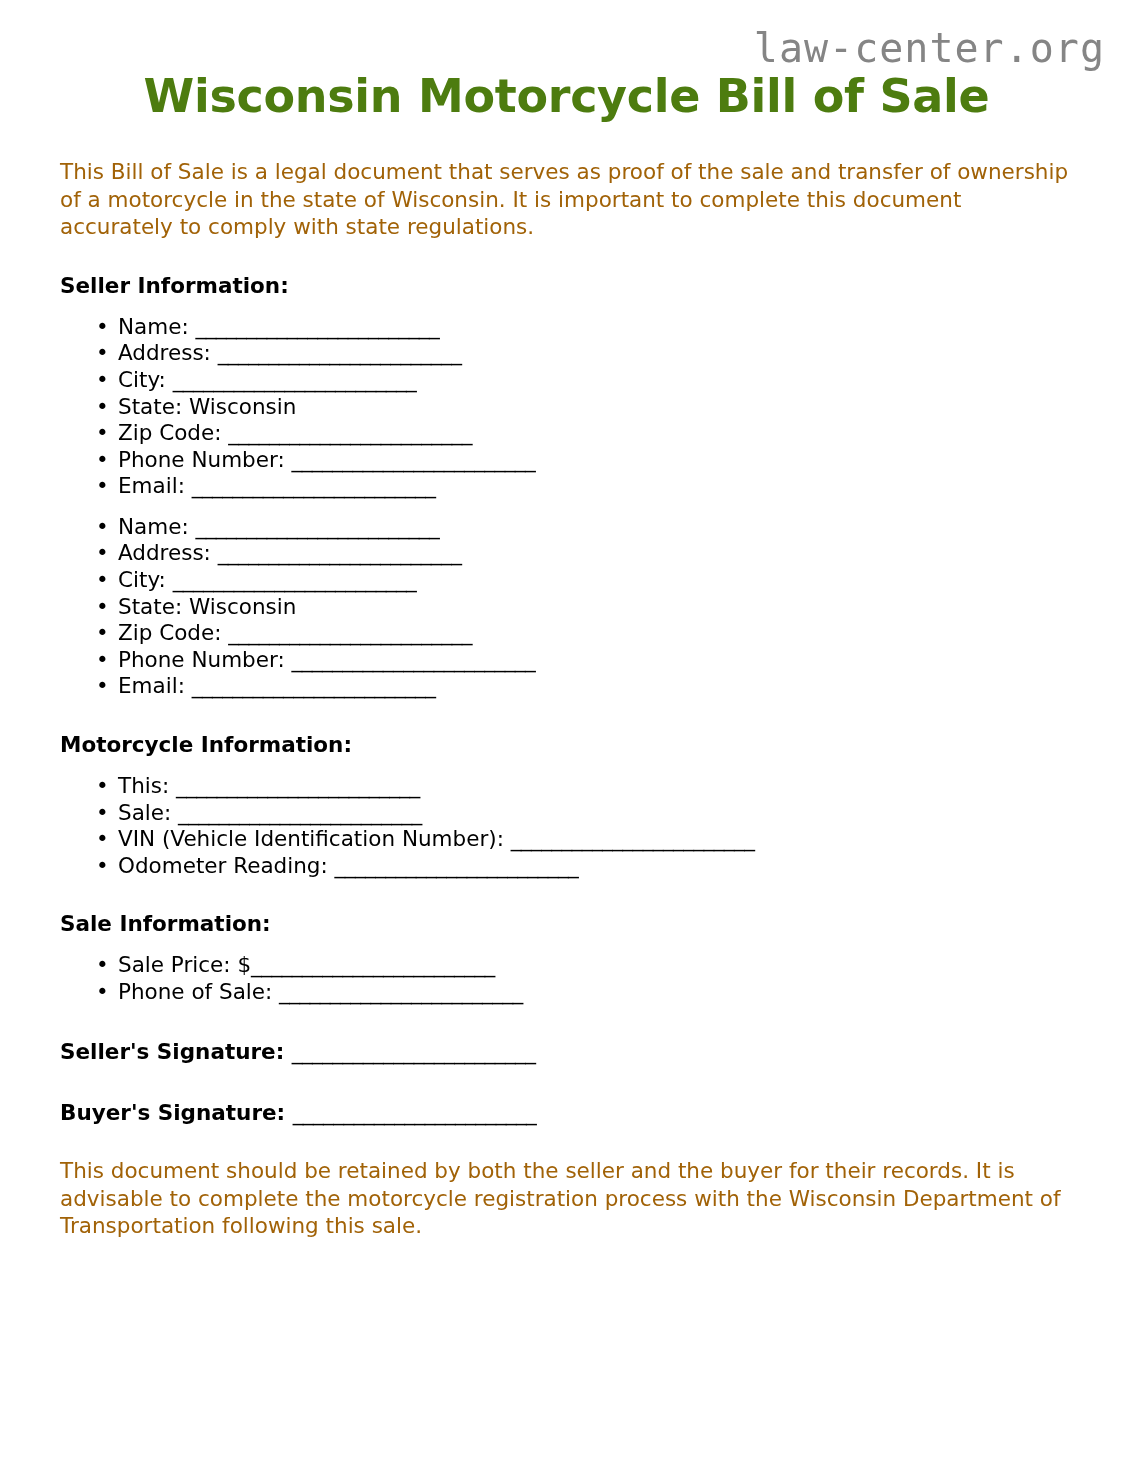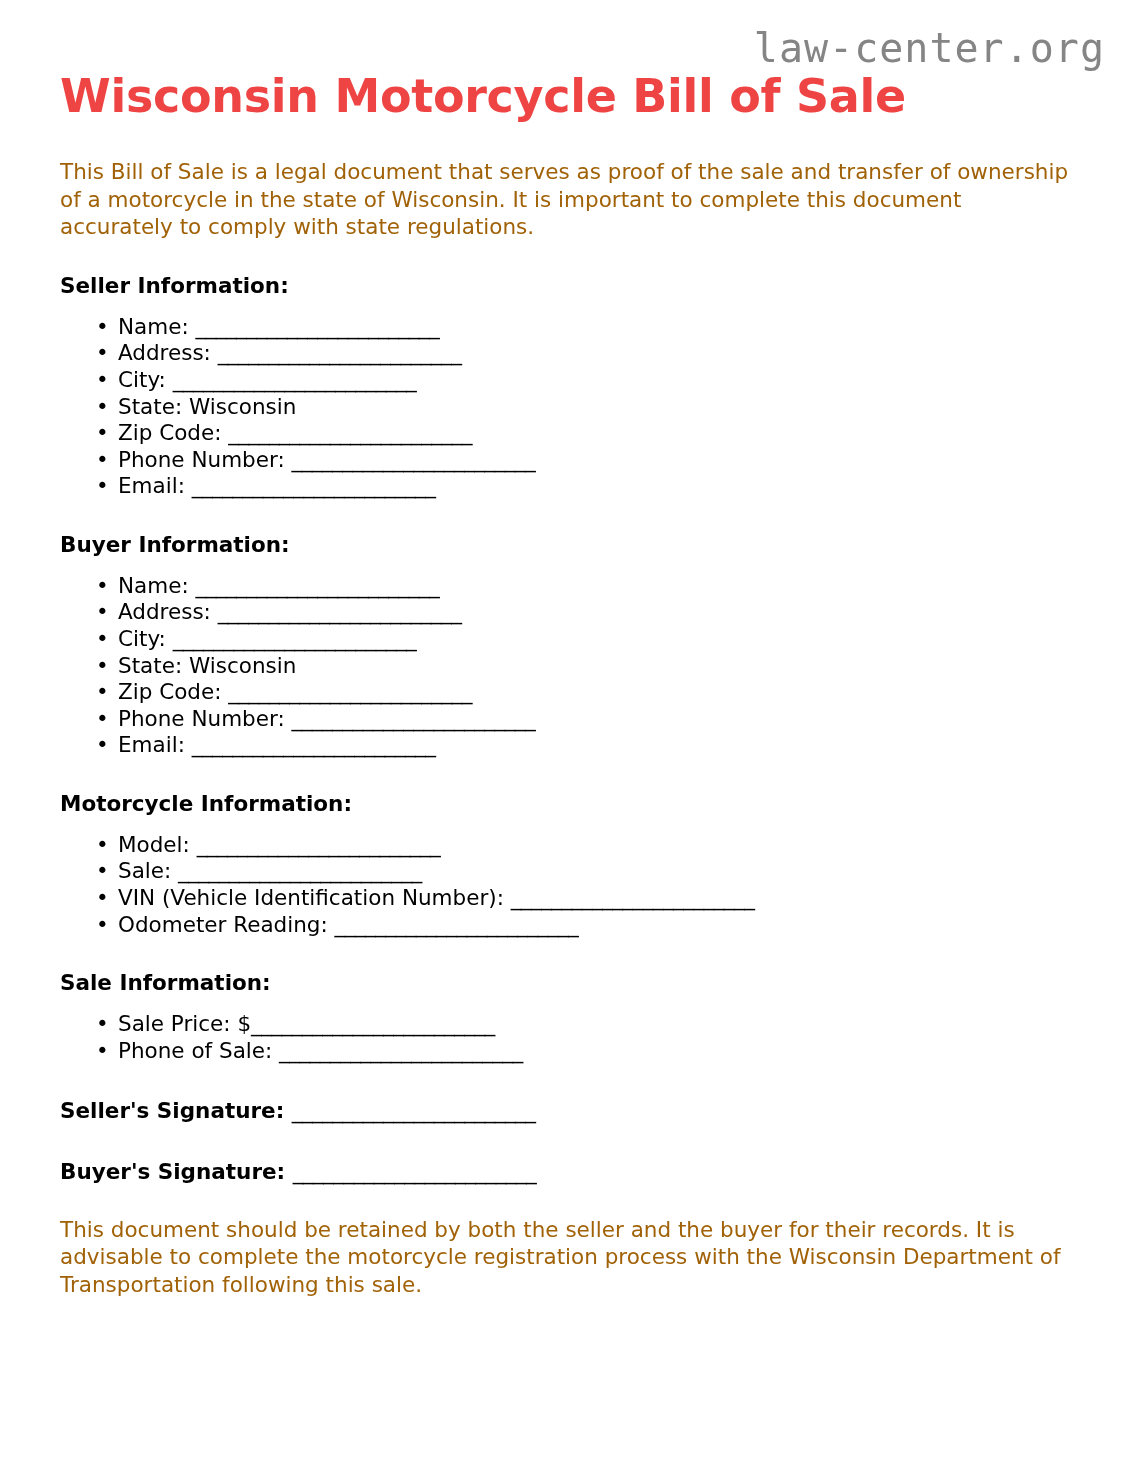--- a/index.html
+++ b/index.html
@@ -46,7 +46,8 @@
     font-weight: bold;
     letter-spacing: -0.3px;
     line-height: 1.05;
-    color: #ef4444;
+    color: #4d7c0f;
+    text-align: center;
   }
 
   

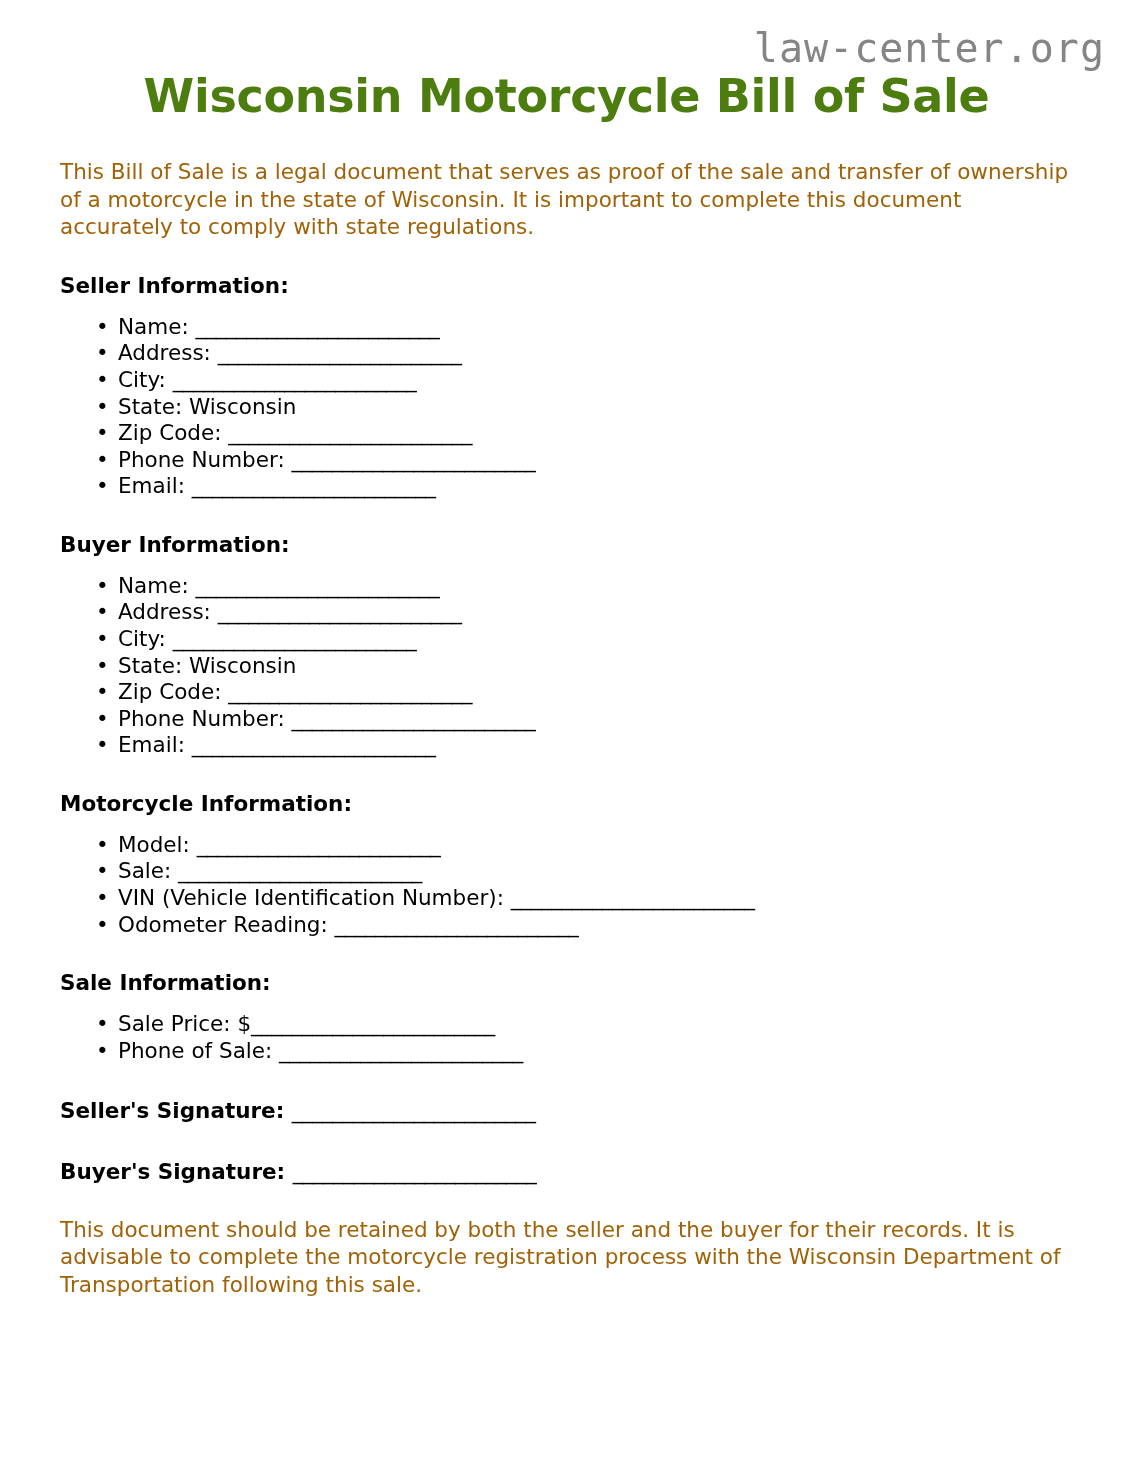--- a/index.html
+++ b/index.html
@@ -129,7 +129,6 @@
     <li><span>Email: </span><span class="blank">________________________</span></li>
   </ul>
 
-  <h2 class="section-heading">Buyer Information:</h2>
   <ul class="fields">
     <li><span>Name: </span><span class="blank">________________________</span></li>
     <li><span>Address: </span><span class="blank">________________________</span></li>

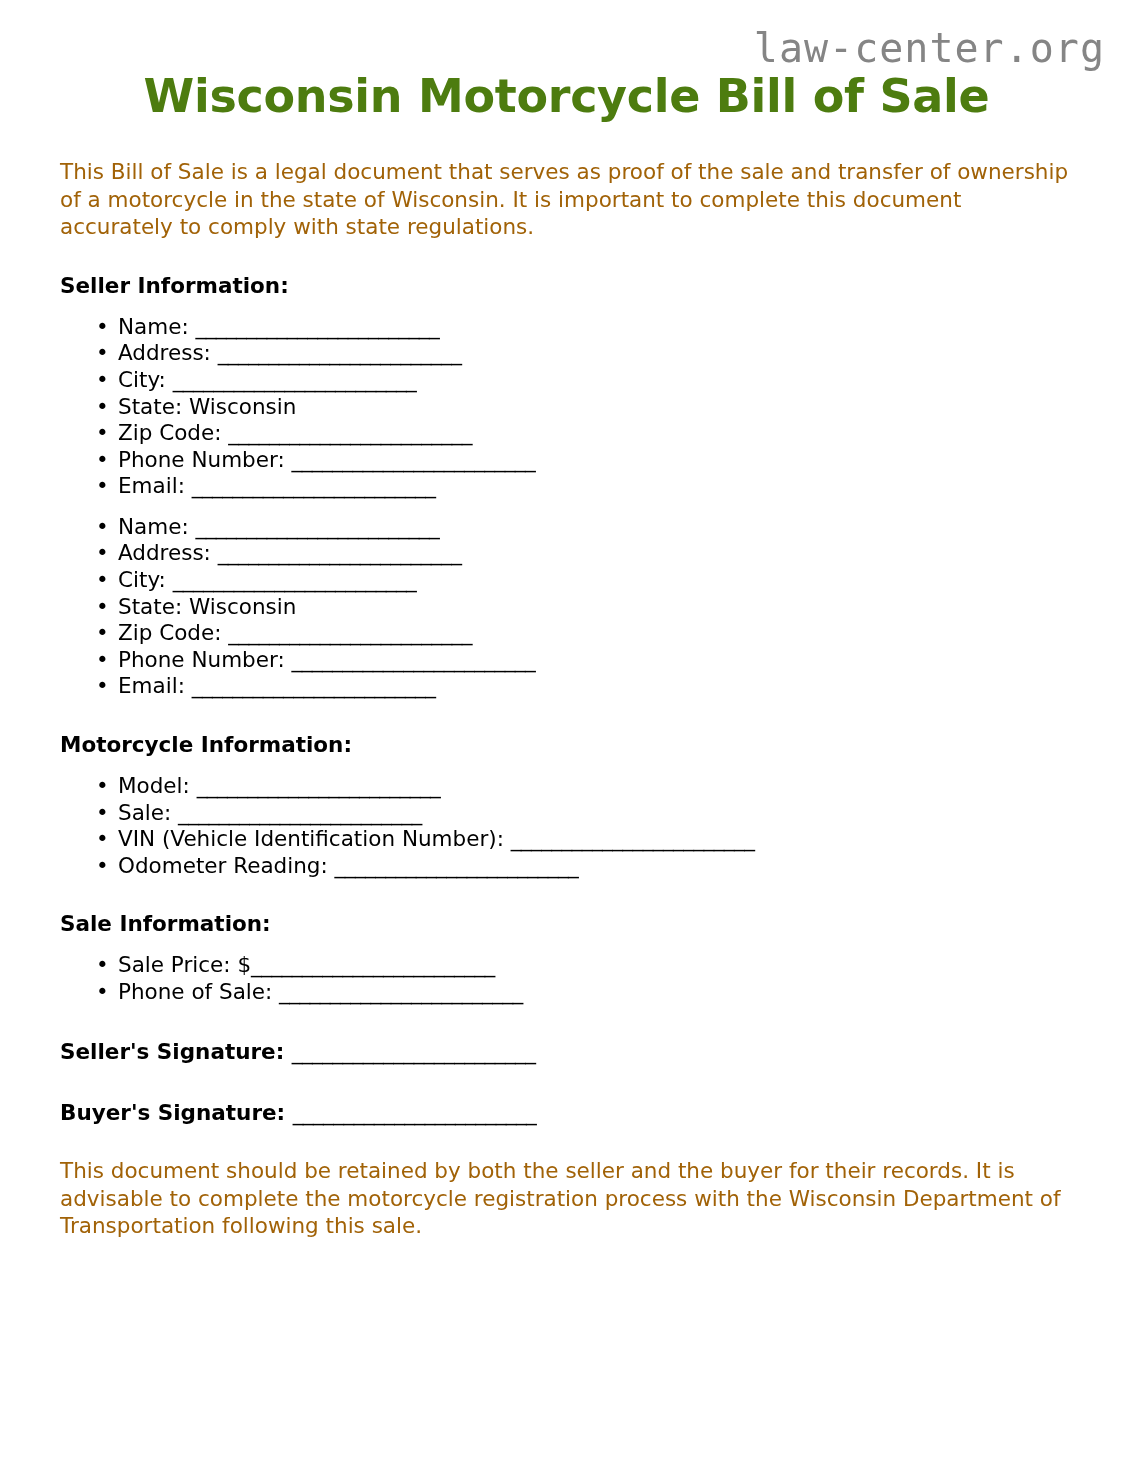--- a/index.html
+++ b/index.html
@@ -141,7 +141,7 @@
 
   <h2 class="section-heading">Motorcycle Information:</h2>
   <ul class="fields">
-    <li><span>Model: </span><span class="blank">________________________</span></li>
+    <li><span>This: </span><span class="blank">________________________</span></li>
     <li><span>Sale: </span><span class="blank">________________________</span></li>
     <li><span>VIN (Vehicle Identification Number): </span><span class="blank">________________________</span></li>
     <li><span>Odometer Reading: </span><span class="blank">________________________</span></li>

